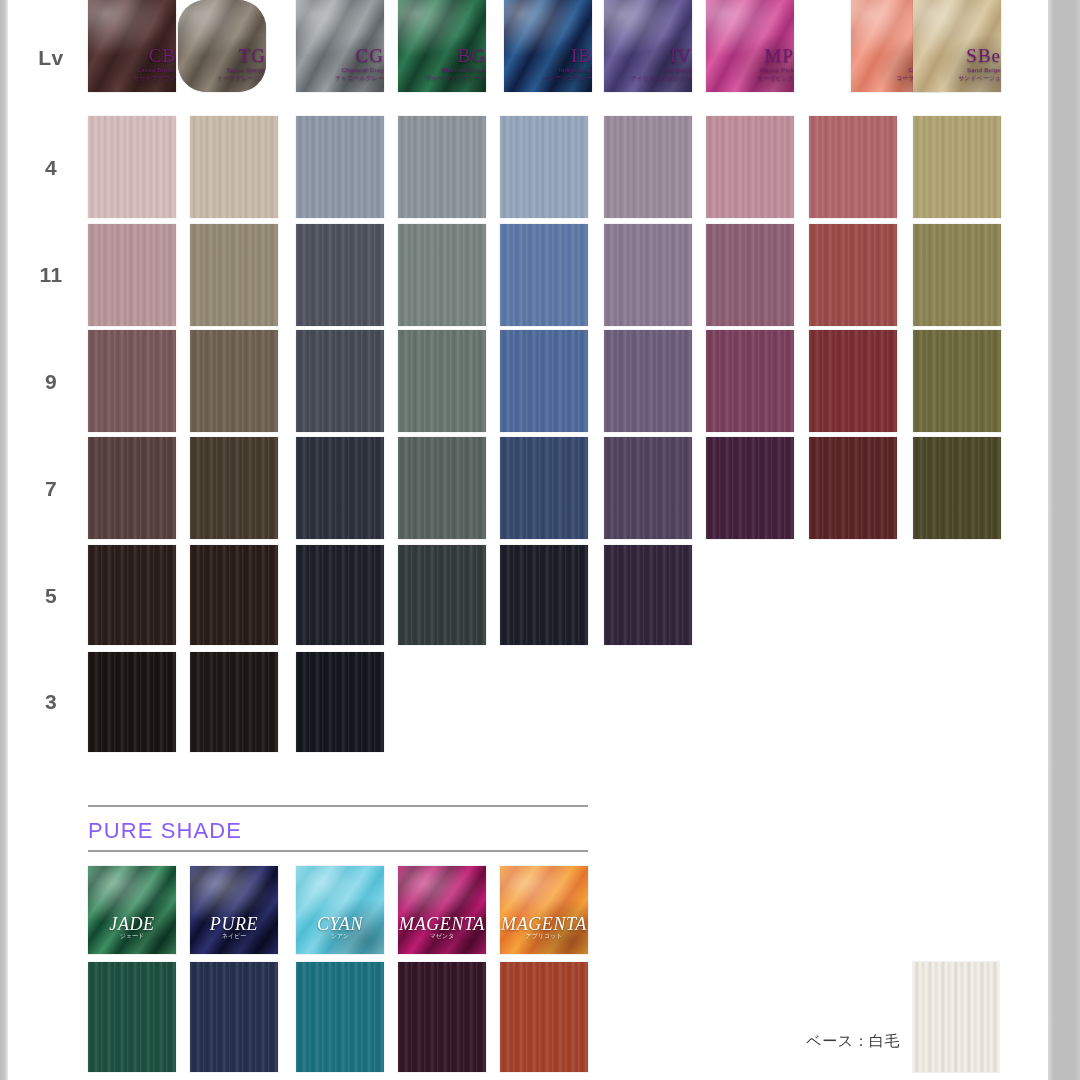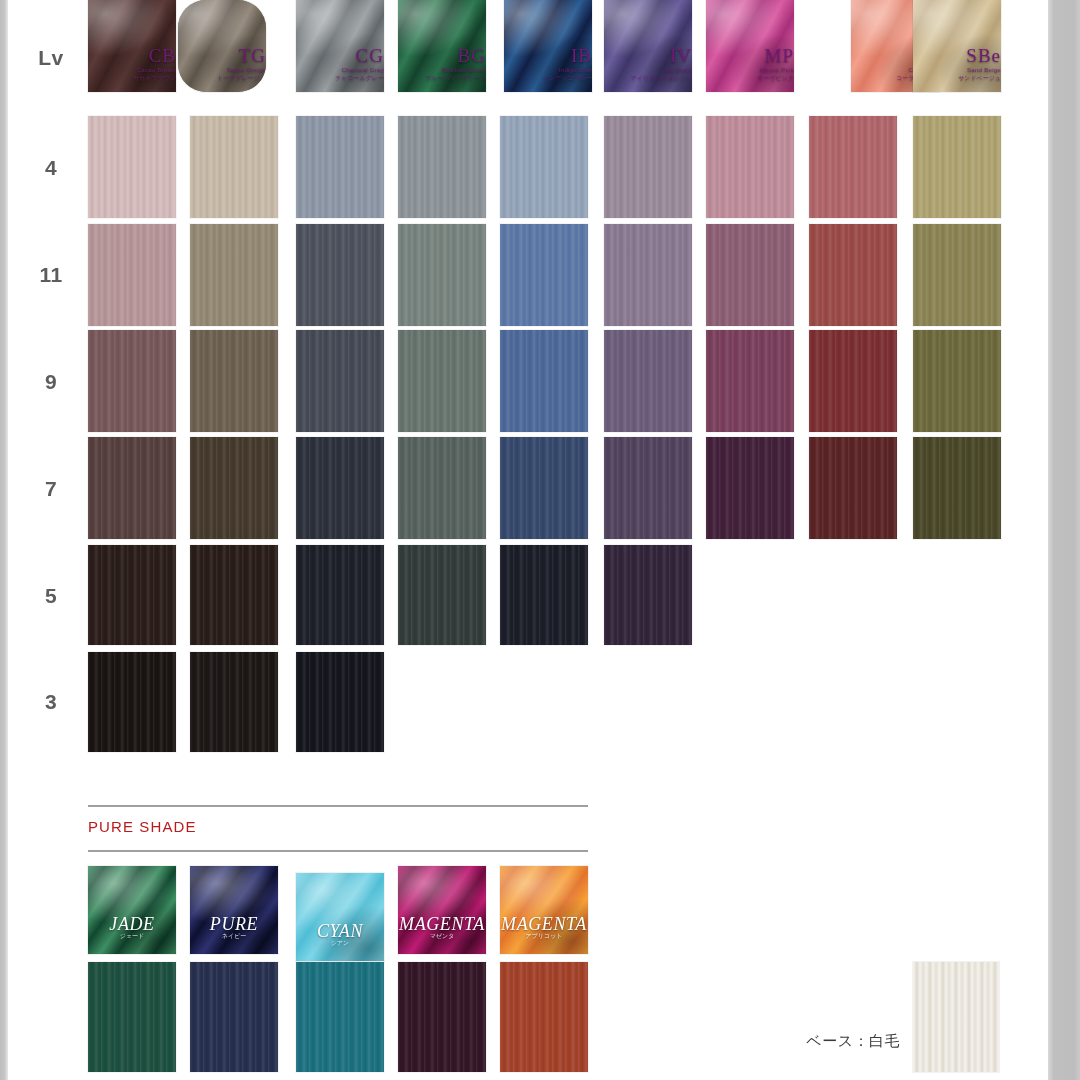--- a/index.html
+++ b/index.html
@@ -122,9 +122,9 @@
     position: absolute;
     left: 80px;
     top: 818px;
-    font-size: 15px;
+    font-size: 22px;
     letter-spacing: 1.1px;
-    color: #b91c1c;
+    color: #8b5cf6;
   }
 
   .ps-tile {

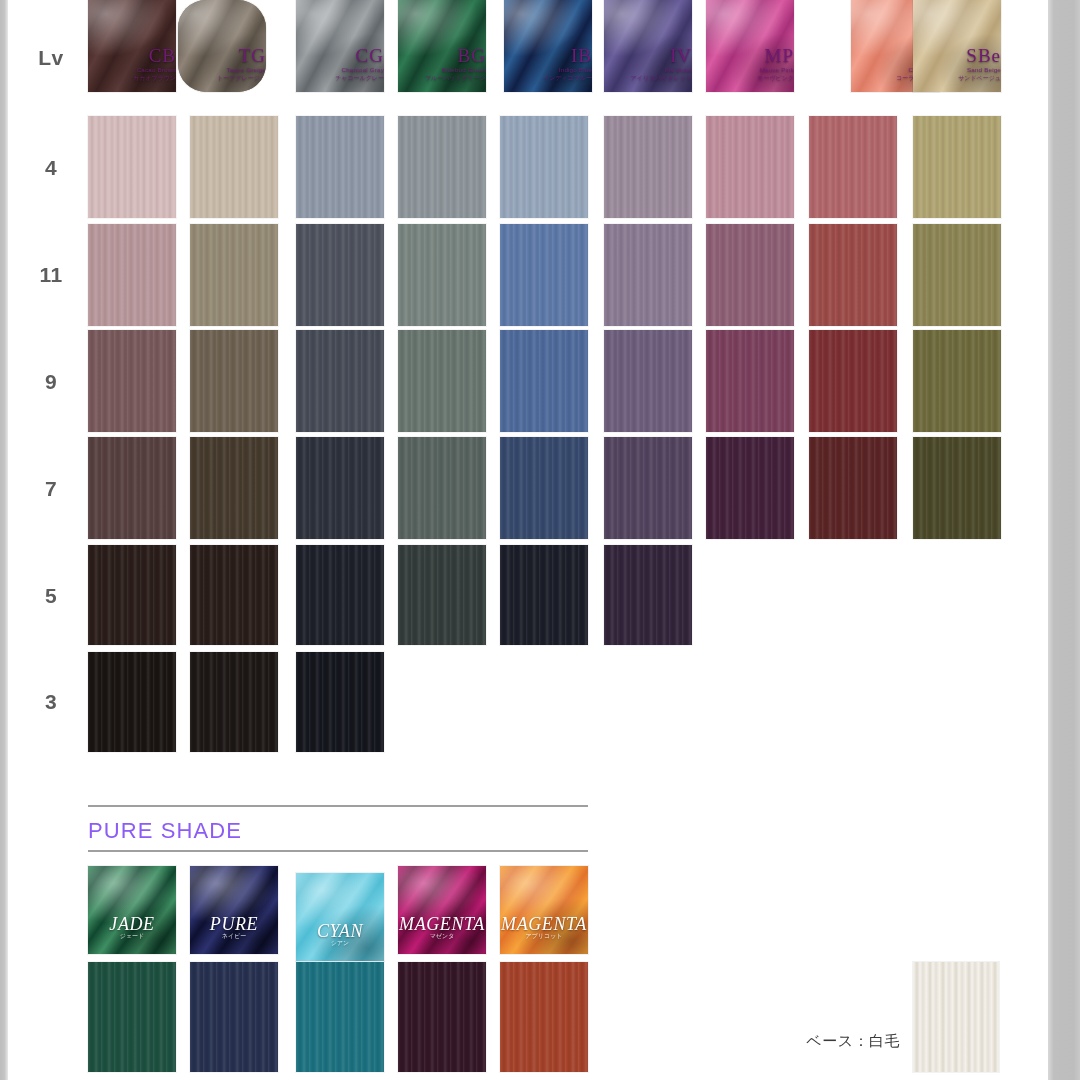--- a/index.html
+++ b/index.html
@@ -348,7 +348,7 @@
             <span class="ps-jp">ネイビー</span>
           </div>
         </div>
-        <div class="ps-tile" style="left: 288px; margin-top: 7px;">
+        <div class="ps-tile" style="left: 288px;">
           <div class="bgfx" style="background: radial-gradient(110% 75% at 30% 20%, rgba(255, 255, 255, 0.4), rgba(255, 255, 255, 0) 60%), radial-gradient(95% 75% at 80% 85%, rgba(0, 0, 0, 0.32), rgba(0, 0, 0, 0) 65%), repeating-linear-gradient(125deg, rgb(127, 214, 232) 0px, rgb(79, 189, 212) 14px, rgb(127, 214, 232) 30px), linear-gradient(145deg, rgb(127, 214, 232), rgb(79, 189, 212));"></div>
           <div class="ps-label-wrap">
             <span class="ps-name">CYAN</span>

